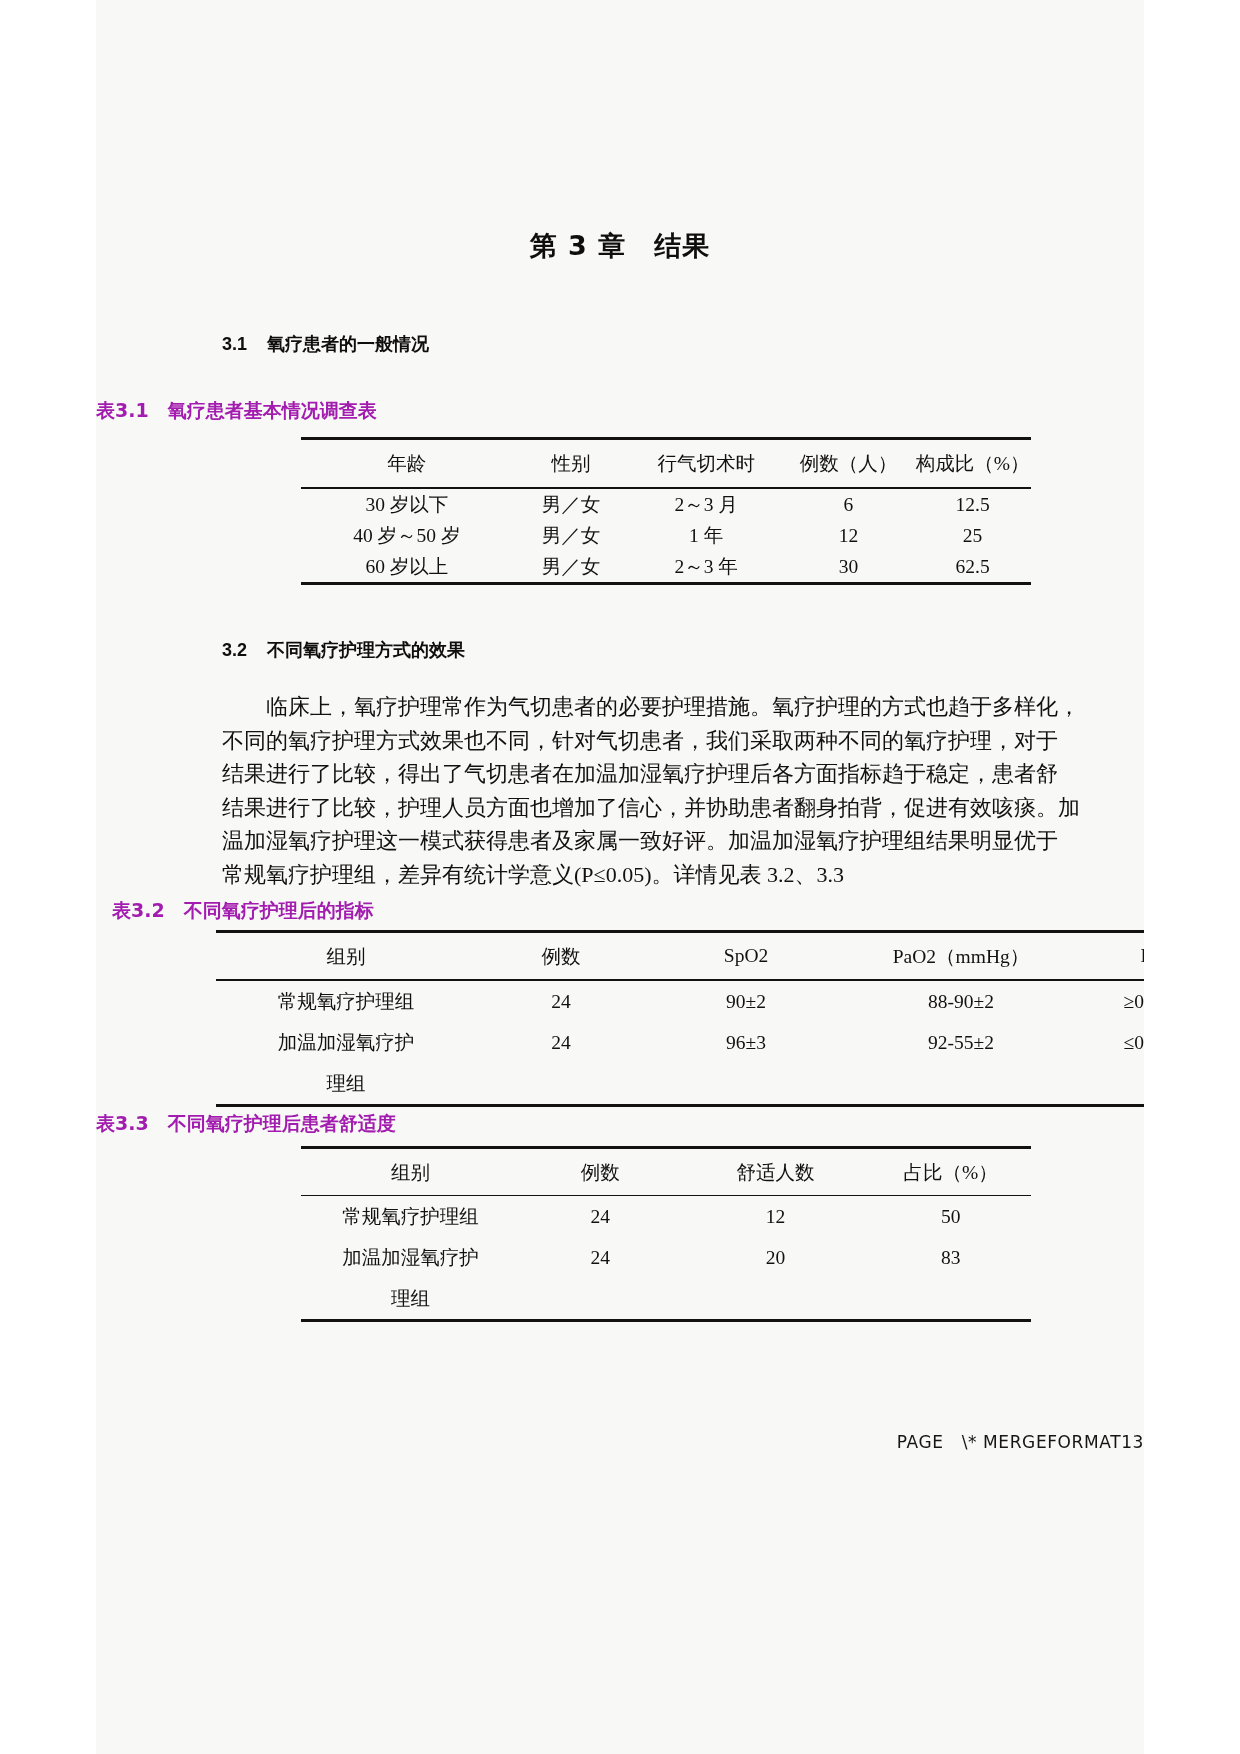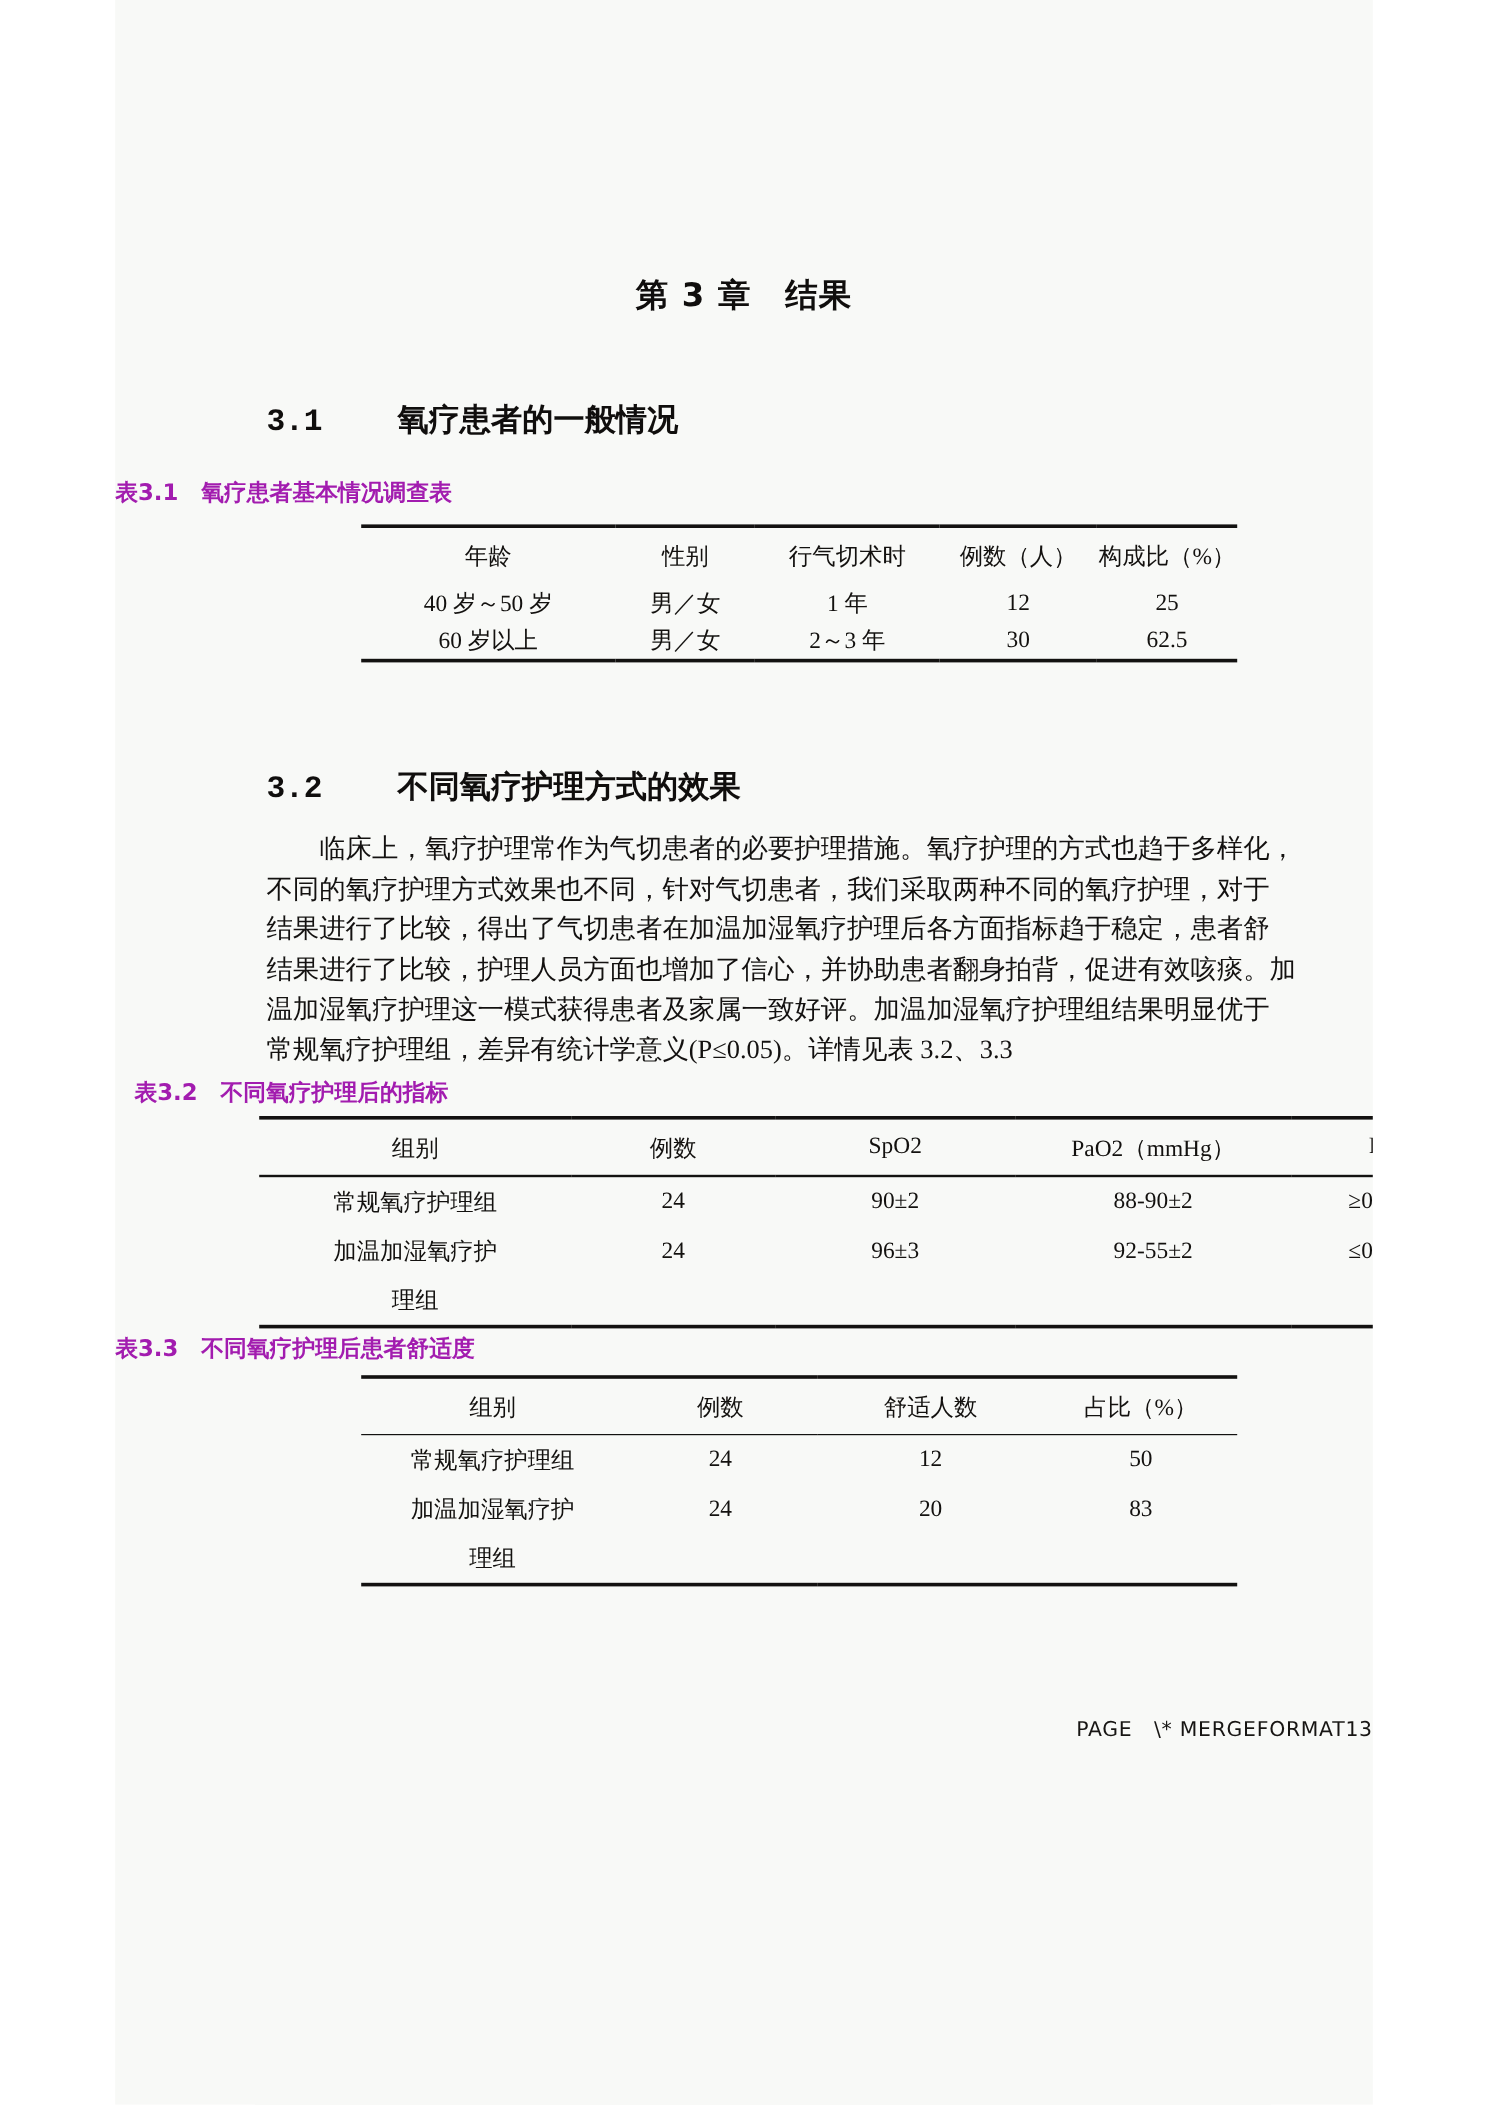--- a/index.html
+++ b/index.html
@@ -37,8 +37,8 @@
   .section-heading {
     position: absolute;
     left: 126px;
-    font-family: Liberation Mono, monospace;
-    font-size: 26px;
+    font-family: Liberation Sans, sans-serif;
+    font-size: 18px;
     font-weight: bold;
     color: #100e0d;
     white-space: pre;

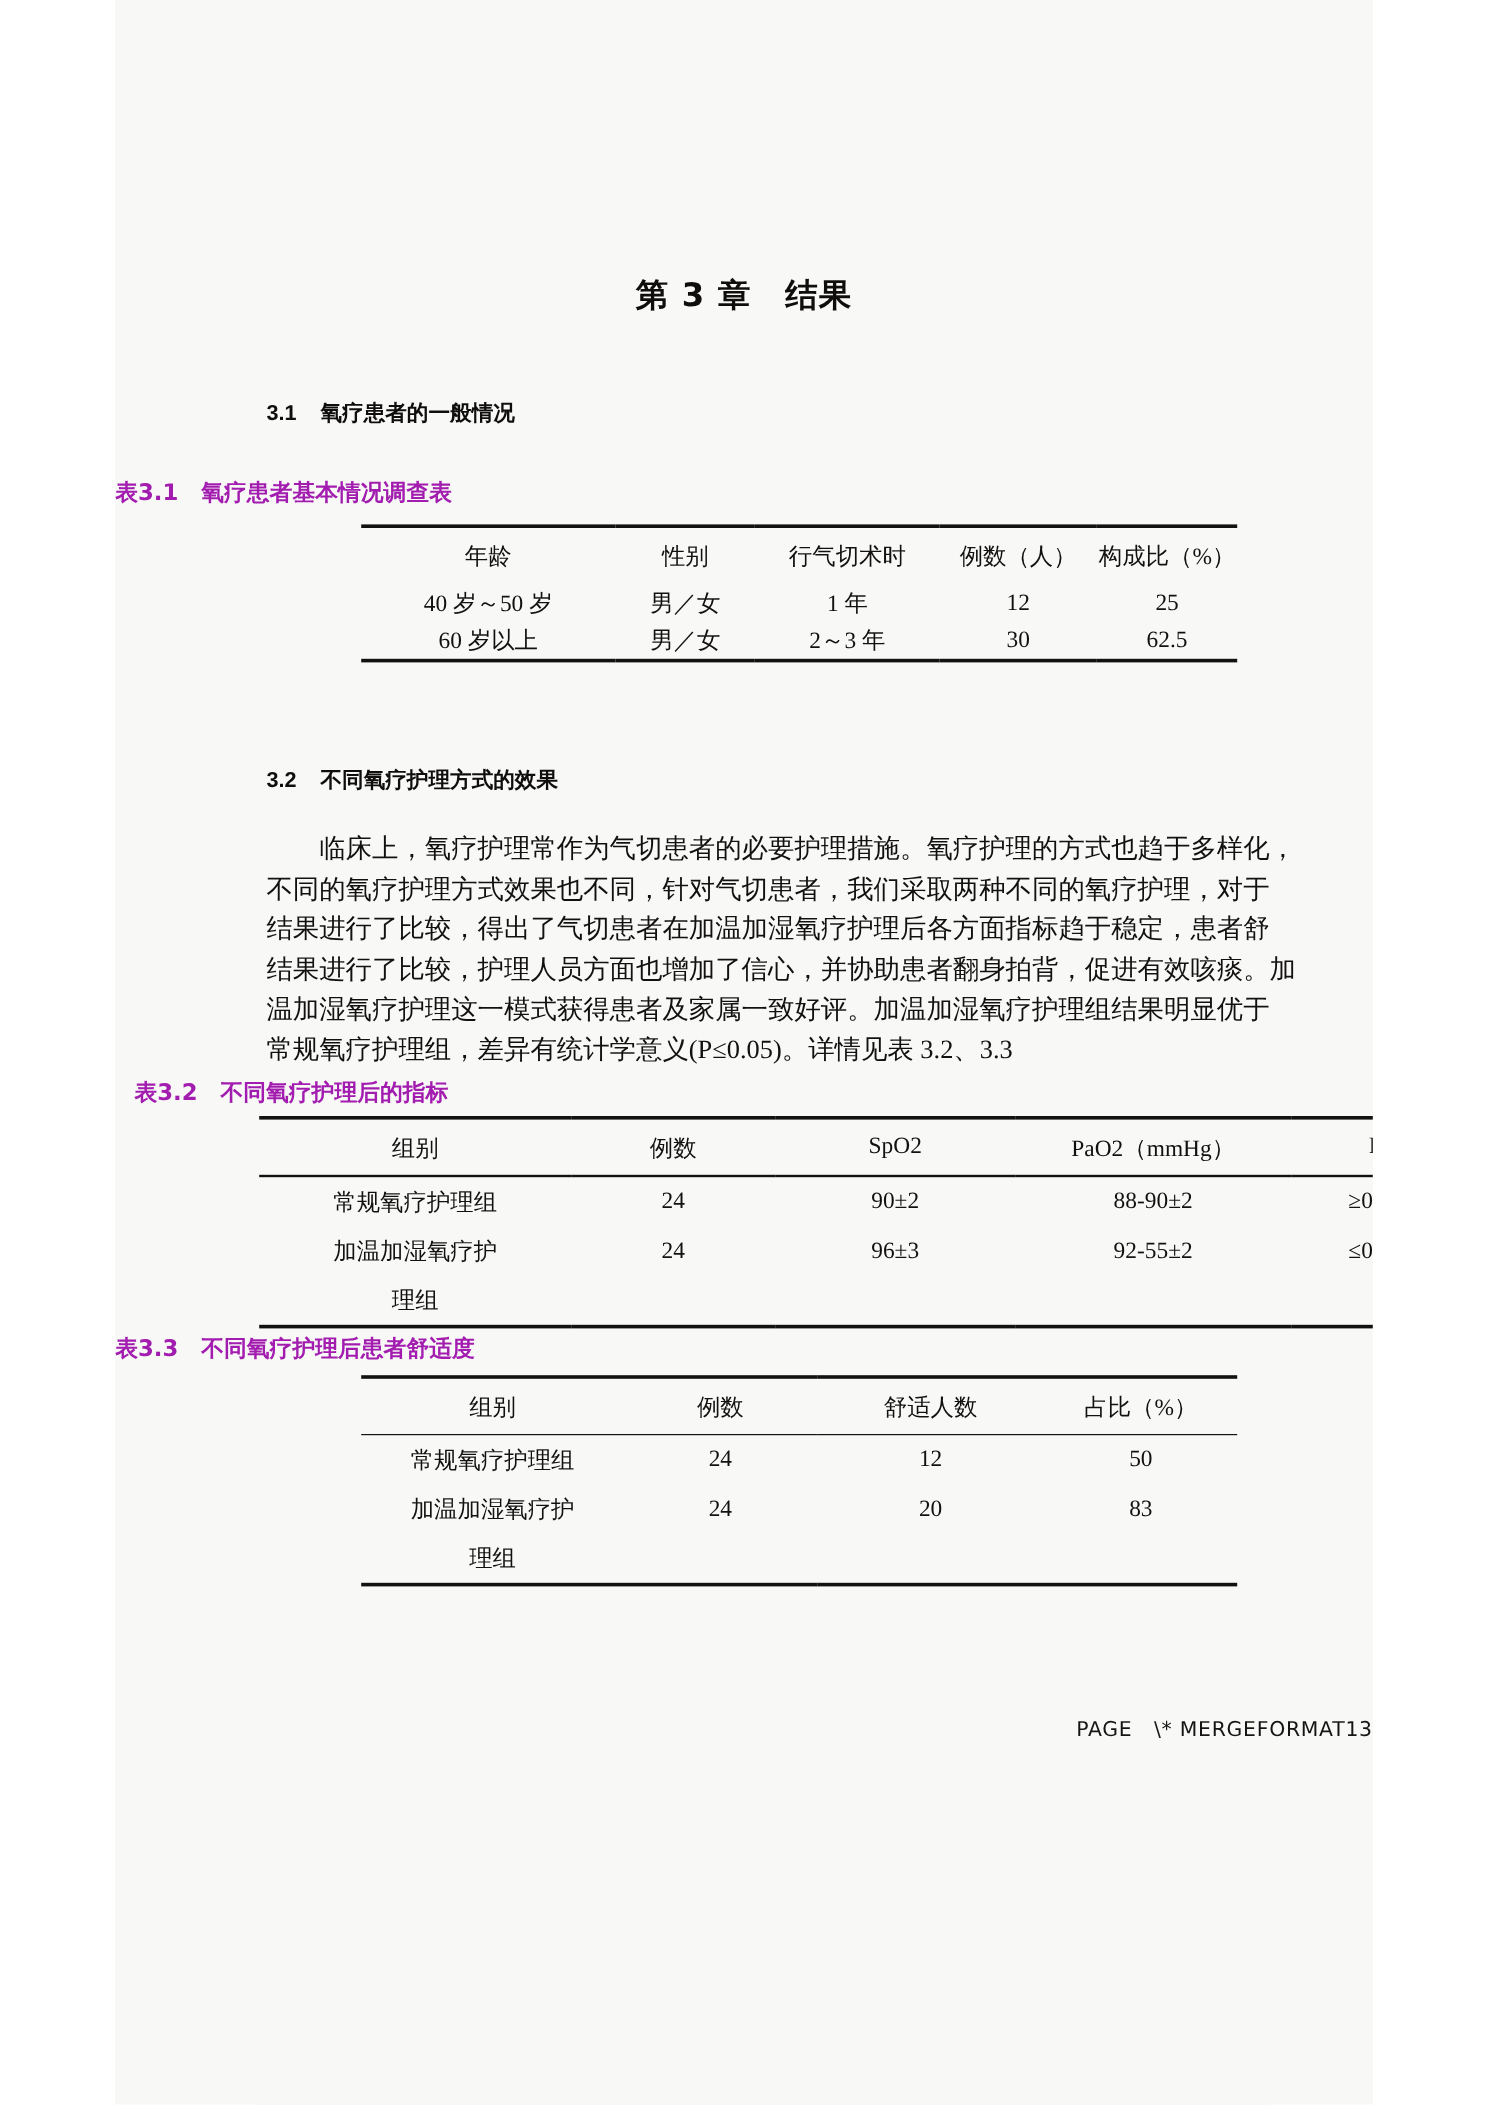--- a/index.html
+++ b/index.html
@@ -173,6 +173,13 @@
         <td>例数（人）</td>
         <td>构成比（%）</td>
       </tr>
+      <tr class="row rule-mid">
+        <td>30 岁以下</td>
+        <td>男／女</td>
+        <td>2～3 月</td>
+        <td>6</td>
+        <td>12.5</td>
+      </tr>
       <tr class="row">
         <td>40 岁～50 岁</td>
         <td>男／女</td>

